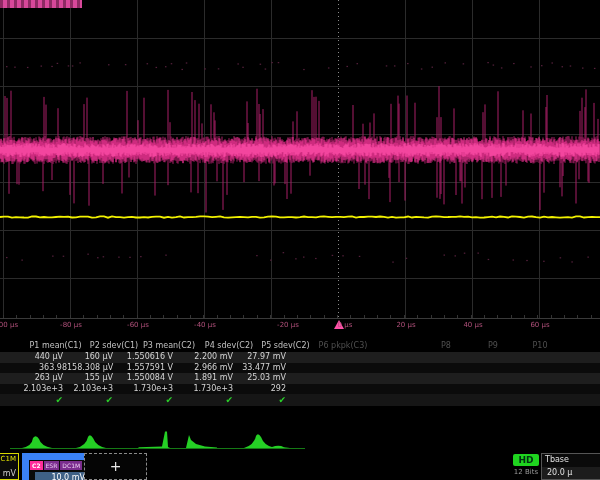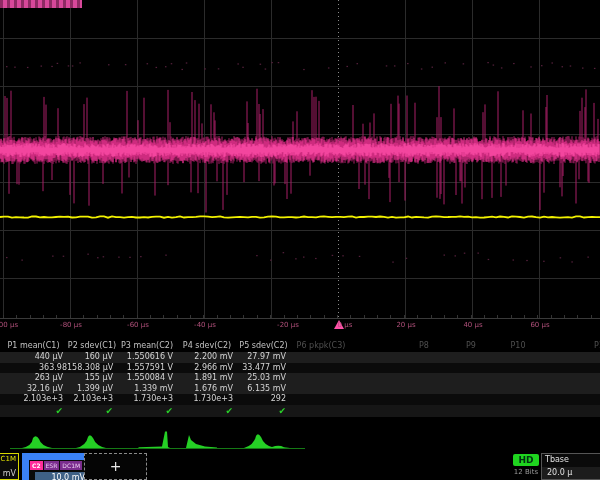--- a/index.html
+++ b/index.html
@@ -229,7 +229,7 @@
 
   <div class="abs mtable">
       <div class="mt-header">
-        <div class="th" style="width: 67px;">P1 mean(C1)</div>
+        <div class="th" style="width: 67px; padding-left: 22px;">P1 mean(C1)</div>
         <div class="th" style="width: 50px;">P2 sdev(C1)</div>
         <div class="th" style="width: 60px;">P3 mean(C2)</div>
         <div class="th" style="width: 60px;">P4 sdev(C2)</div>

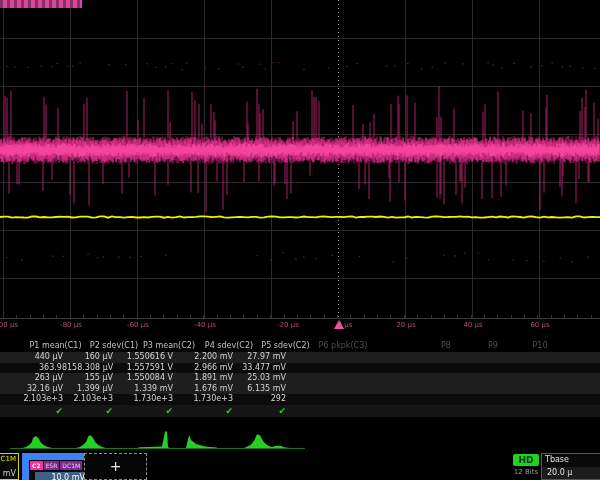--- a/index.html
+++ b/index.html
@@ -262,13 +262,6 @@
         <div class="td" style="width: 60px;">1.891 mV</div>
         <div class="td" style="width: 53px;">25.03 mV</div>
       </div>
-      <div class="tr even">
-        <div class="td" style="width: 67px;">32.16 µV</div>
-        <div class="td" style="width: 50px;">1.399 µV</div>
-        <div class="td" style="width: 60px;">1.339 mV</div>
-        <div class="td" style="width: 60px;">1.676 mV</div>
-        <div class="td" style="width: 53px;">6.135 mV</div>
-      </div>
       <div class="tr odd">
         <div class="td" style="width: 67px;">2.103e+3</div>
         <div class="td" style="width: 50px;">2.103e+3</div>

